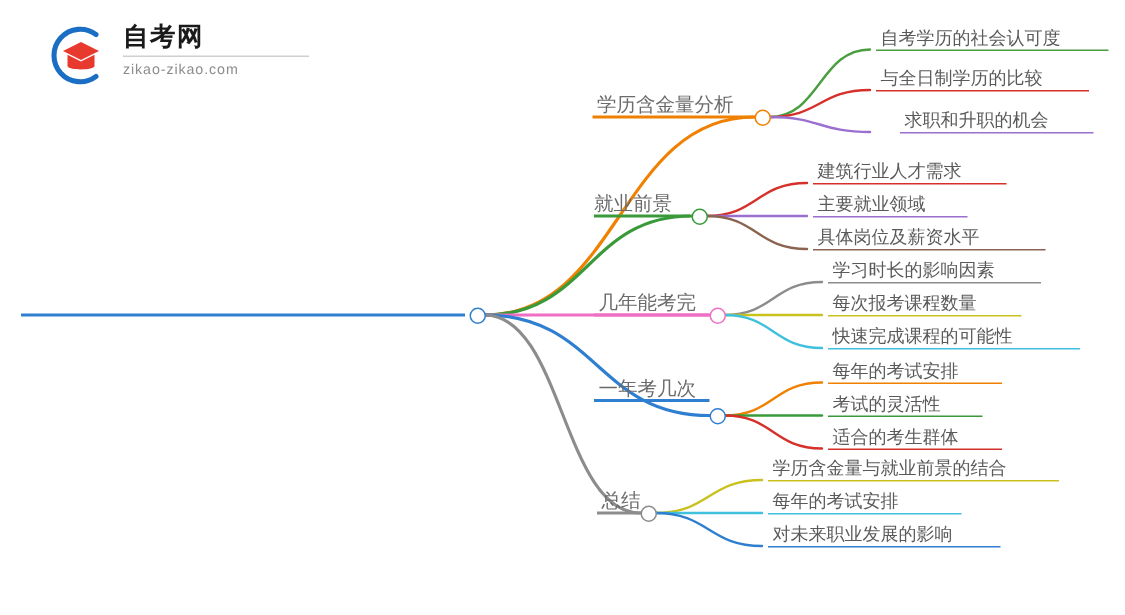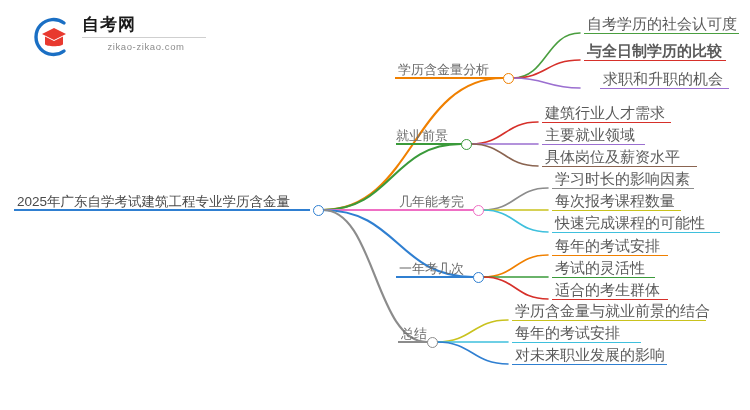--- a/index.html
+++ b/index.html
@@ -111,7 +111,7 @@
   .lvl1 .node-rule { height: 1.8px; }
 
   
-  .lvl2 .node-label { color: #5a5a5a; font-size: 15px; }
+  .lvl2 .node-label { color: #5a5a5a; font-size: 12px; }
   .lvl2 .node-rule { height: 1.4px; }
 </style>
 </head>

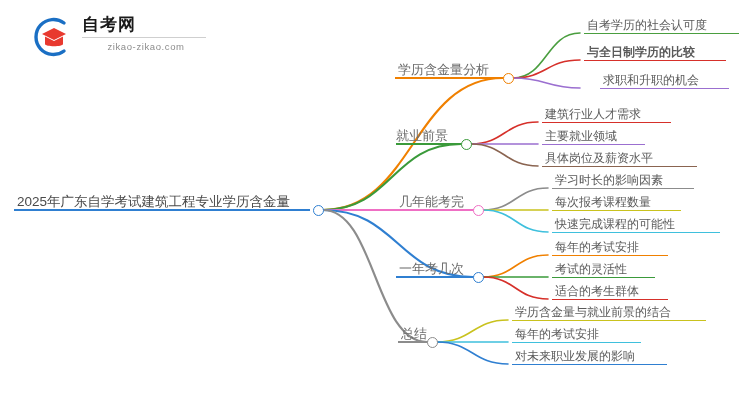--- a/index.html
+++ b/index.html
@@ -70,7 +70,6 @@
     line-height: 14px;
     margin-top: 2px;
     white-space: nowrap;
-    text-align: center;
   }
 
   

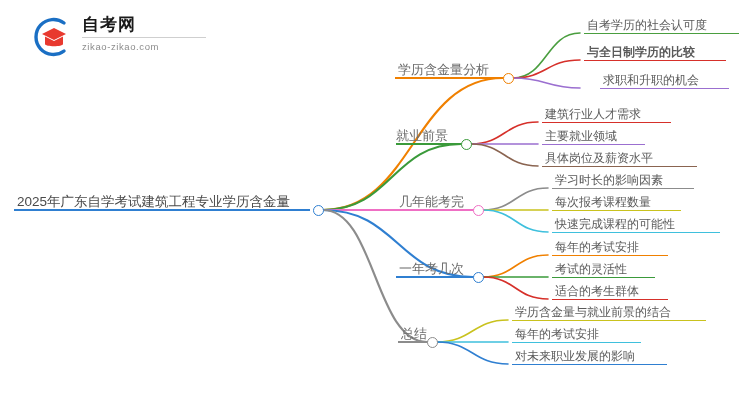--- a/index.html
+++ b/index.html
@@ -169,7 +169,7 @@
         <span class="node-label" style="left: 3px;">自考学历的社会认可度</span>
         <div class="node-rule" style="width: 155px; background: rgb(74, 158, 63);"></div>
       </div>
-      <div class="node lvl2" style="left: 584px; top: 42px; width: 142px; height: 19px; font-weight: bold;">
+      <div class="node lvl2" style="left: 584px; top: 42px; width: 142px; height: 19px;">
         <span class="node-label" style="left: 3px;">与全日制学历的比较</span>
         <div class="node-rule" style="width: 142px; background: rgb(214, 48, 42);"></div>
       </div>

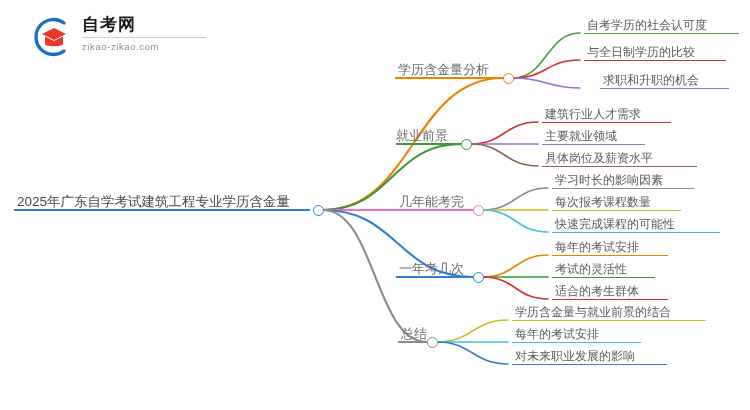--- a/index.html
+++ b/index.html
@@ -156,7 +156,6 @@
 
   <div id="nodes">
       <div class="node root" style="left: 14px; top: 192px; width: 296px; height: 19px;">
-        <span class="node-label" style="left: 3px;">2025年广东自学考试建筑工程专业学历含金量</span>
         <div class="node-rule" style="width: 296px; background: rgb(47, 127, 209);"></div>
       </div>
       <div class="node-dot" style="left: 312.5px; top: 204.5px; width: 11px; height: 11px; border: 1.8px solid rgb(47, 127, 209);"></div>

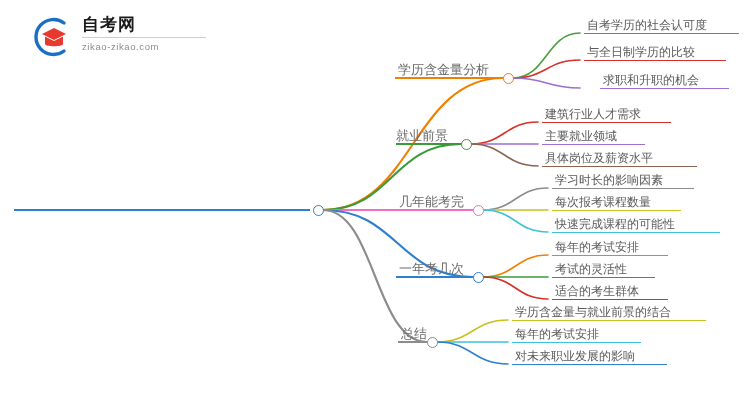--- a/index.html
+++ b/index.html
@@ -210,7 +210,7 @@
         <span class="node-label" style="left: 3px;">快速完成课程的可能性</span>
         <div class="node-rule" style="width: 168px; background: rgb(63, 192, 221);"></div>
       </div>
-      <div class="node lvl1" style="left: 396px; top: 259px; width: 77px; height: 19px;">
+      <div class="node lvl1" style="left: 396px; top: 249px; width: 77px; height: 19px;">
         <span class="node-label" style="left: 3px;">一年考几次</span>
         <div class="node-rule" style="width: 77px; background: rgb(47, 127, 209);"></div>
       </div>

